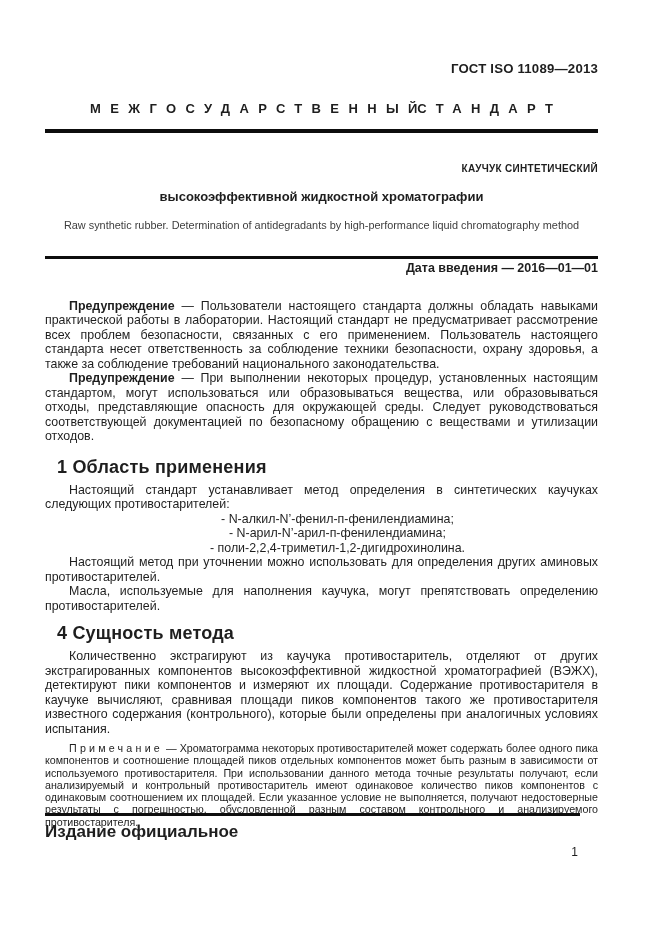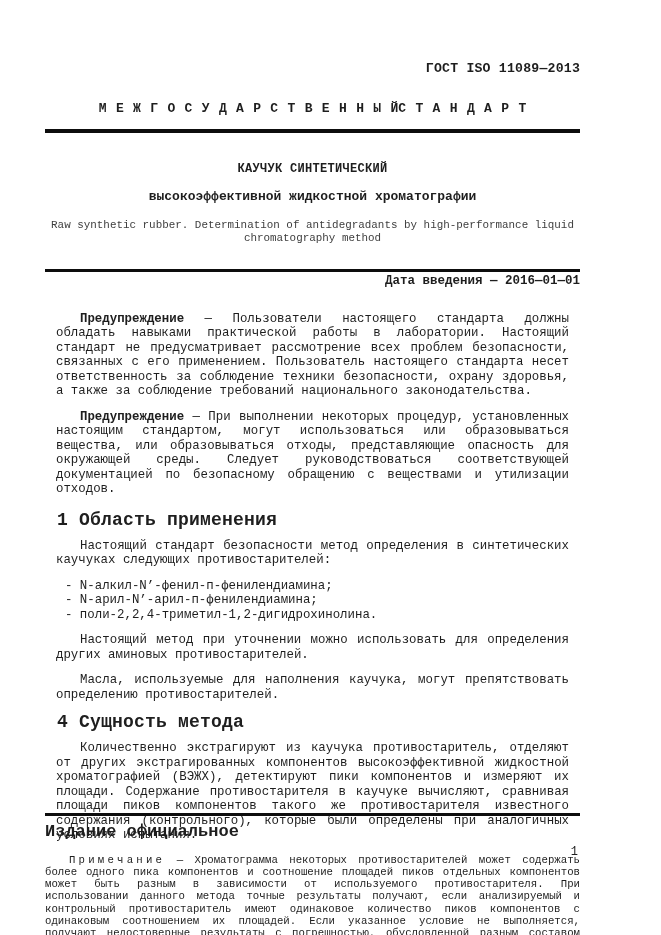--- a/index.html
+++ b/index.html
@@ -8,9 +8,9 @@
     width:661px;height:935px;
     box-sizing:border-box;
     background:#ffffff;
-    font-family:Liberation Mono, monospace;
+    font-family:Liberation Sans, sans-serif;
     color:#1e1e1e;
-    padding:62px 81px 0 45px;
+    padding:62px 63px 0 45px;
     overflow:hidden;
   }
   .doc-number{

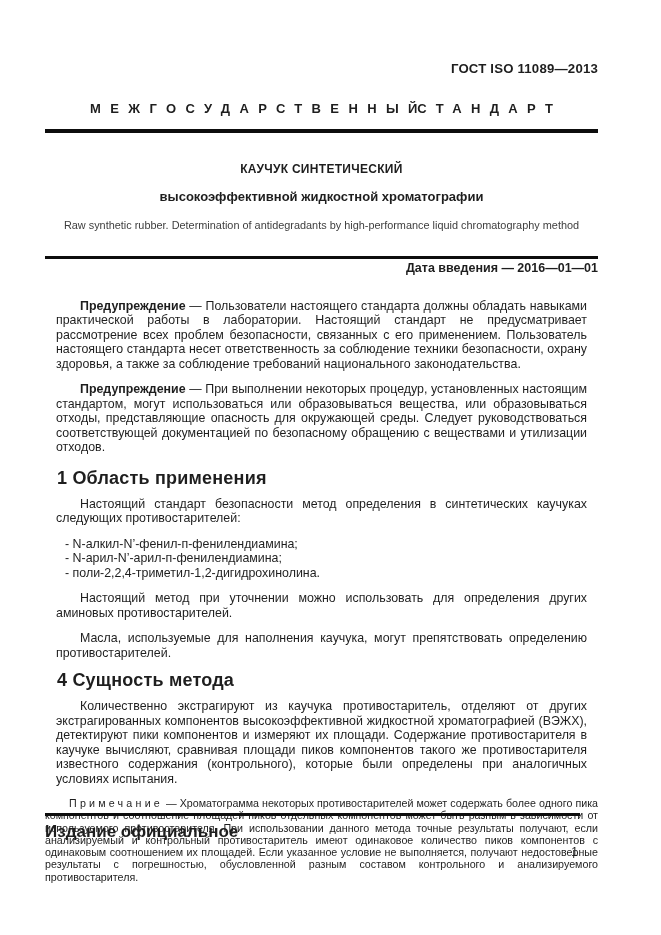--- a/index.html
+++ b/index.html
@@ -24,7 +24,7 @@
   .std-row span{letter-spacing:.72em;margin-right:-.72em;}
   .rule{background:#0d0d0d;border:0;}
   .rule-header{margin-top:14px;height:4px;}
-  .title-ru{margin-top:29px;text-align:center;font-weight:bold;font-size:12px;line-height:14px;letter-spacing:.3px;}
+  .title-ru{margin-top:29px;text-align:right;font-weight:bold;font-size:10px;line-height:14px;letter-spacing:.3px;}
   .subtitle-ru{margin-top:13px;text-align:center;font-weight:bold;font-size:13px;line-height:15.5px;}
   .title-en{margin-top:14px;text-align:center;font-size:10.9px;line-height:13px;color:#3e3e3e;}
   .rule-date{margin-top:24px;height:3px;}

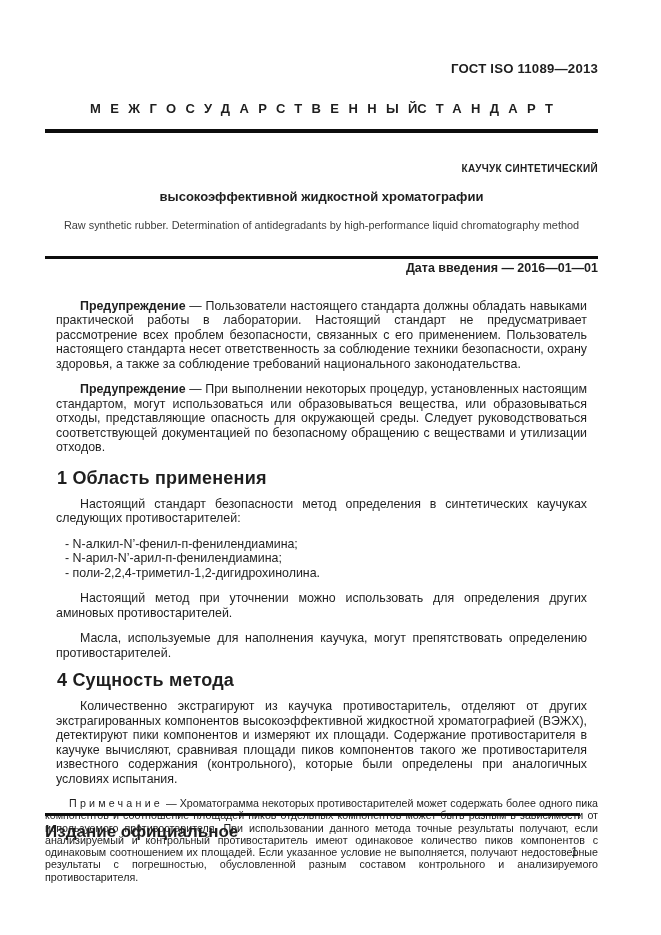--- a/index.html
+++ b/index.html
@@ -31,7 +31,7 @@
   .date-row{margin-top:2px;text-align:right;font-weight:bold;font-size:12.5px;line-height:14px;}
   .body-block{margin-top:24px;}
   p.body{
-    margin:11px;font-size:12.4px;line-height:14.5px;
+    margin:0;font-size:12.4px;line-height:14.5px;
     text-align:justify;text-indent:24px;
   }
   .list-item{

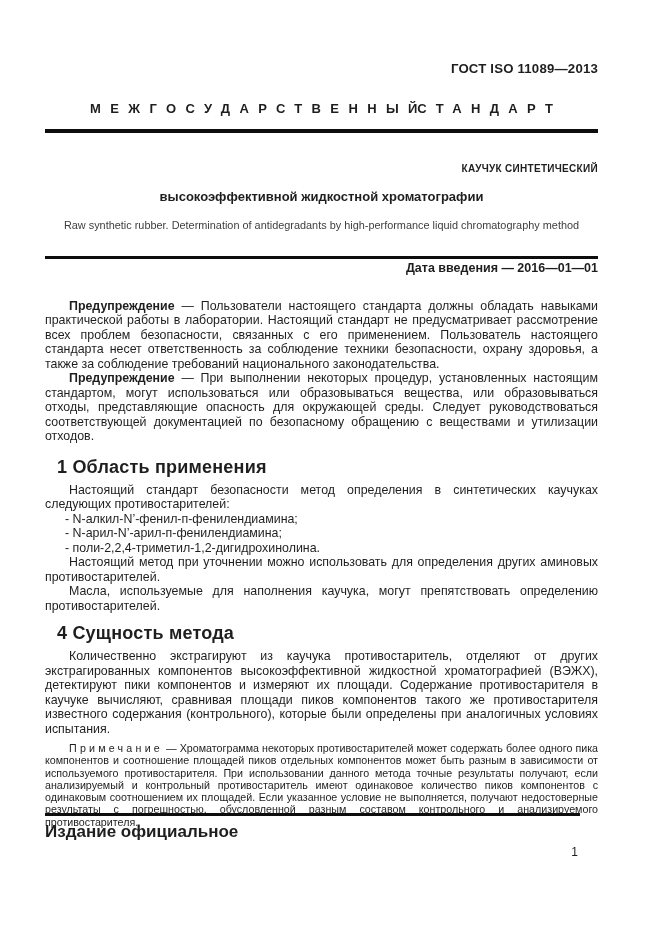--- a/index.html
+++ b/index.html
@@ -90,7 +90,7 @@
 
   <h2 class="sec">1 Область применения</h2>
 
-  <p class="body">Настоящий стандарт безопасности метод определения в синтетических каучуках следующих противостарителей:</p>
+  <p class="body">Настоящий стандарт устанавливает метод определения в синтетических каучуках следующих противостарителей:</p>
   <div class="list-item">- N-алкил-N’-фенил-п-фенилендиамина;</div>
   <div class="list-item">- N-арил-N’-арил-п-фенилендиамина;</div>
   <div class="list-item">- поли-2,2,4-триметил-1,2-дигидрохинолина.</div>

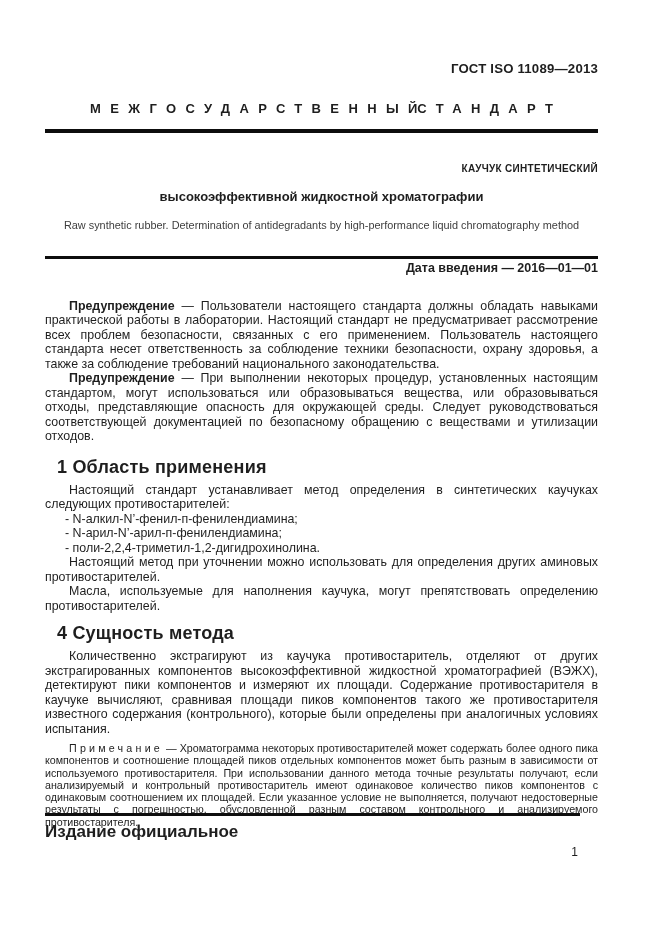--- a/index.html
+++ b/index.html
@@ -35,7 +35,7 @@
     text-align:justify;text-indent:24px;
   }
   .list-item{
-    margin-left:20px;font-size:12.4px;line-height:14.5px;text-align:left;
+    margin-left:32px;font-size:12.4px;line-height:14.5px;text-align:center;
   }
   h2.sec{
     font-size:18px;line-height:16px;font-weight:bold;

